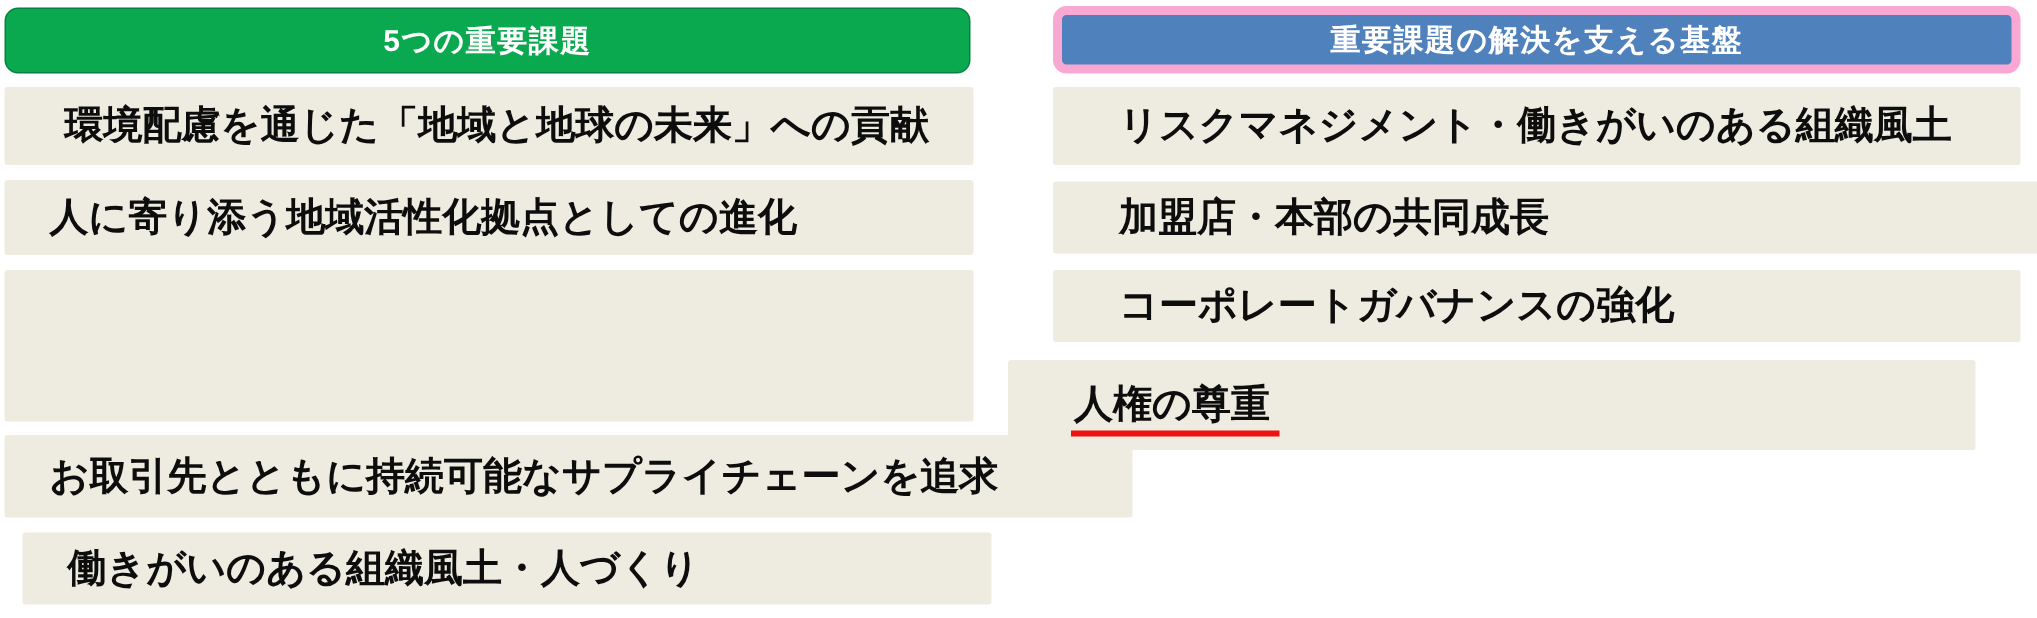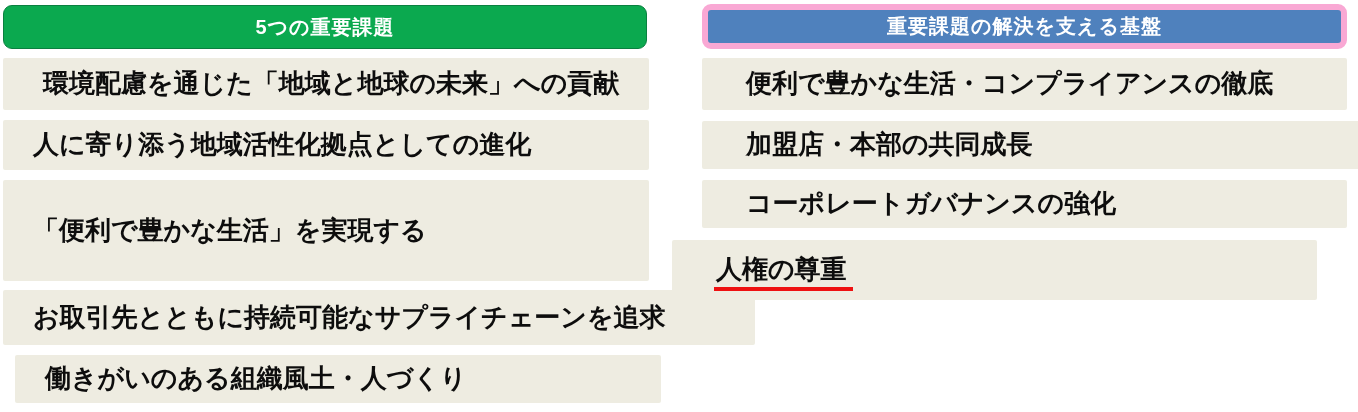--- a/index.html
+++ b/index.html
@@ -70,7 +70,7 @@
     <div class="hdr blue" style="left: 702px; top: 4px; width: 645px; height: 45px; background-color: rgb(79, 129, 189);">重要課題の解決を支える基盤</div>
 
     <div class="box right-col" style="left:702px;top:58px;width:645px;height:52px;">
-      <span>便利で豊かな生活・コンプライアンスの徹底</span>
+      <span>リスクマネジメント・働きがいのある組織風土</span>
     </div>
 
     <div class="box right-col" style="left:702px;top:121px;width:746px;height:48px;">

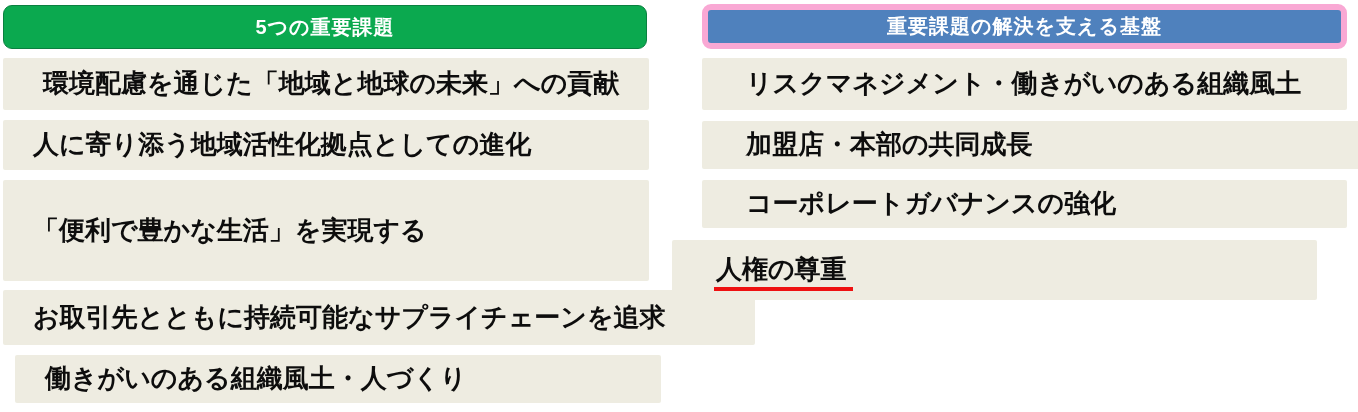--- a/index.html
+++ b/index.html
@@ -54,7 +54,6 @@
     </div>
 
     <div class="box left-col" style="left:3px;top:180px;width:646px;height:101px;">
-      <span class="l1">「便利で豊かな生活」を実現する</span>
     </div>
 
     <div class="box left-col" style="left:3px;top:290px;width:752px;height:55px;">

